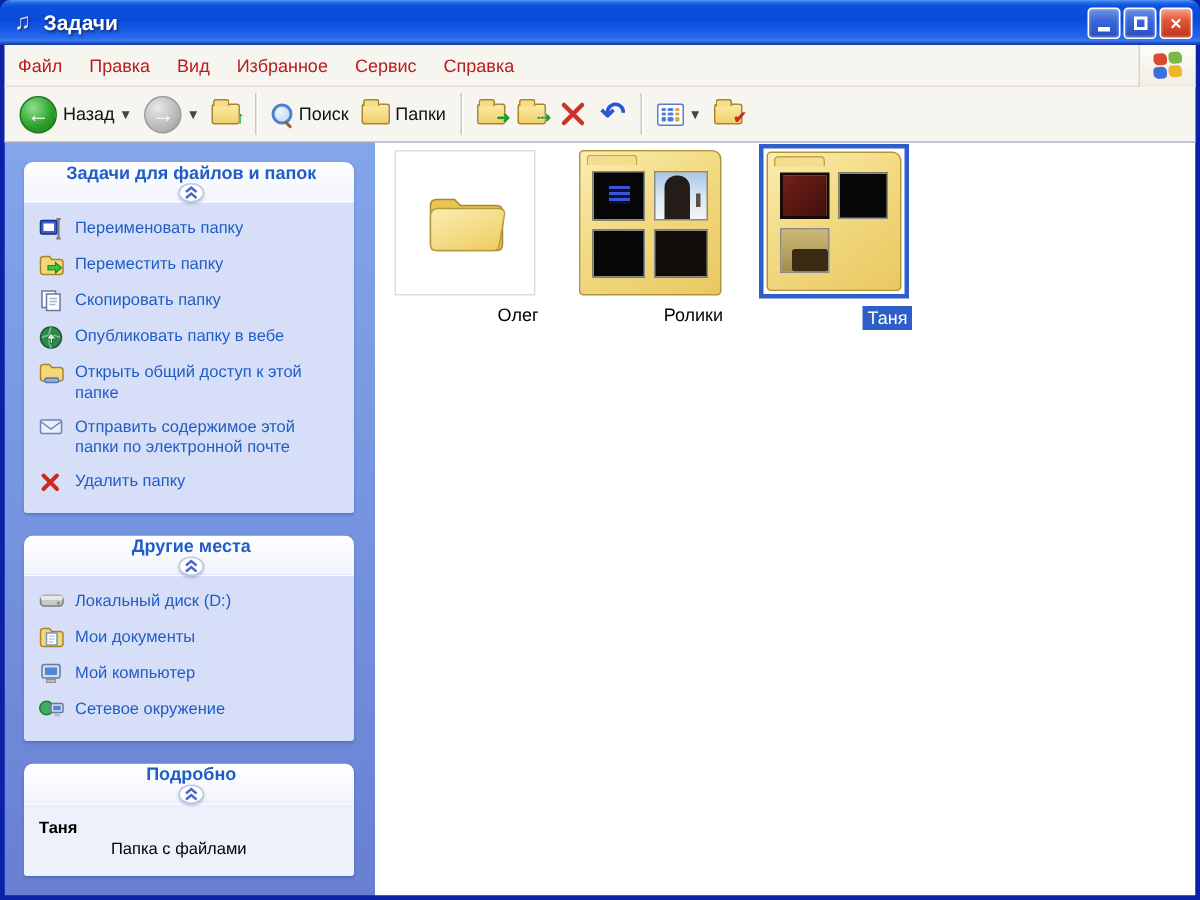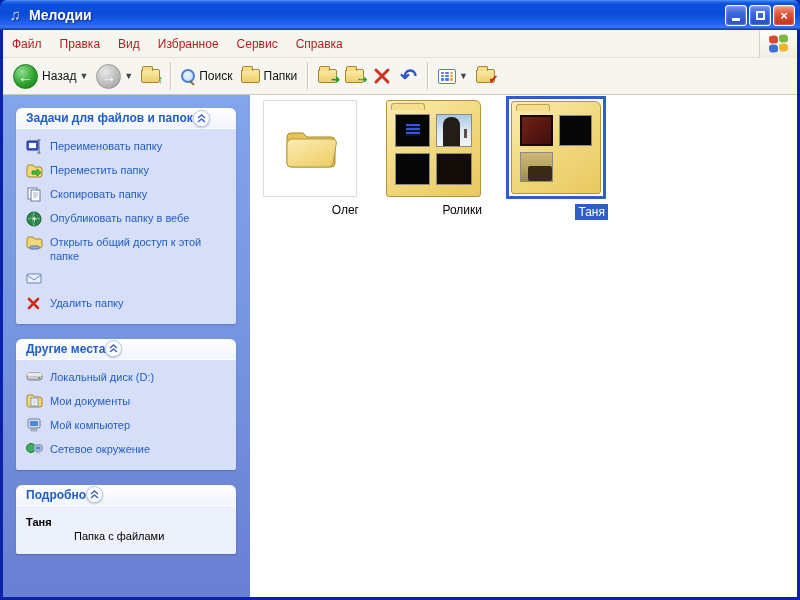--- a/index.html
+++ b/index.html
@@ -117,7 +117,7 @@
 
   <div class="titlebar">
     <div class="title-icon">♫</div>
-    <div class="title-text">Мелодии</div>
+    <div class="title-text">Задачи</div>
     <div class="winbtn">
         <span class="minbar"></span>
       </div>

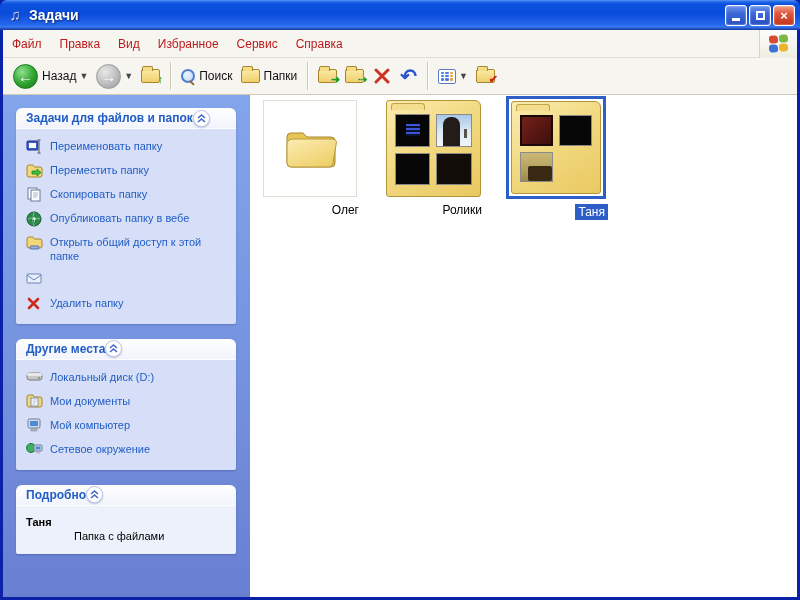--- a/index.html
+++ b/index.html
@@ -69,7 +69,7 @@
 
   
   .panel { margin-bottom:15px; border-radius:6px 6px 2px 2px; overflow:hidden; box-shadow:0 1px 2px rgba(20,30,90,.25); }
-  .panel-head { height:20px; background:linear-gradient(180deg,#FFFFFF,#F2F4FC); display:flex; align-items:center; justify-content:flex-start; padding:0 7px 0 10px; }
+  .panel-head { height:26px; background:linear-gradient(180deg,#FFFFFF,#F2F4FC); display:flex; align-items:center; justify-content:center; padding:0 7px 0 10px;flex-direction:column; }
   .panel-title { font-size:12px; font-weight:bold; color:#215DC6; }
   .chevron-btn { width:17px; height:17px; border-radius:50%; background:#fff; border:1px solid #B9C6E8; display:flex; align-items:center; justify-content:center; box-shadow:0 1px 2px rgba(40,60,120,.3); }
   .panel-body { background:#D6DFF7; padding:10px 8px 12px 10px; border-top:1px solid #fff; }

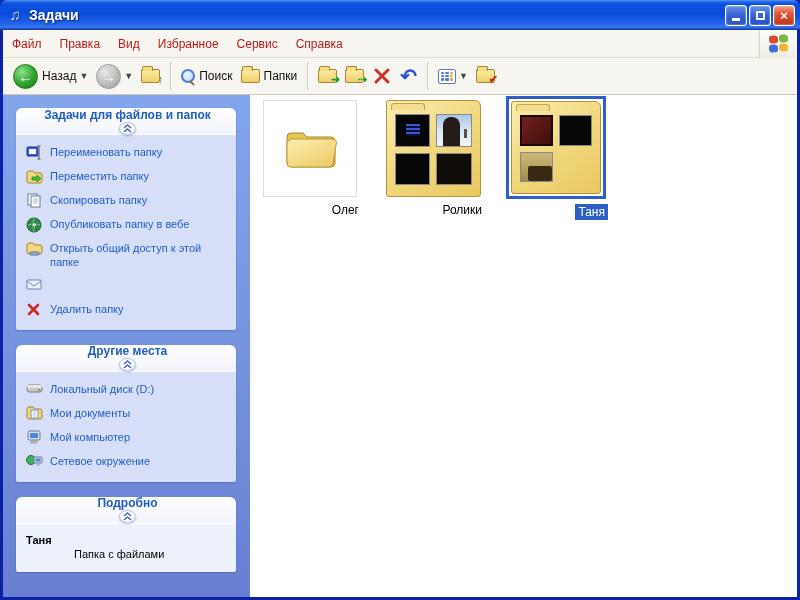--- a/index.html
+++ b/index.html
@@ -281,6 +281,7 @@
                   <path d="M1 3 L8 8 L15 3" stroke="#6A84B8" fill="none"></path>
                 </svg>
               </span>
+            <span class="tlabel">Отправить содержимое этой папки по электронной почте</span>
           </div>
           <div class="task-item">
             <span class="ticon">

